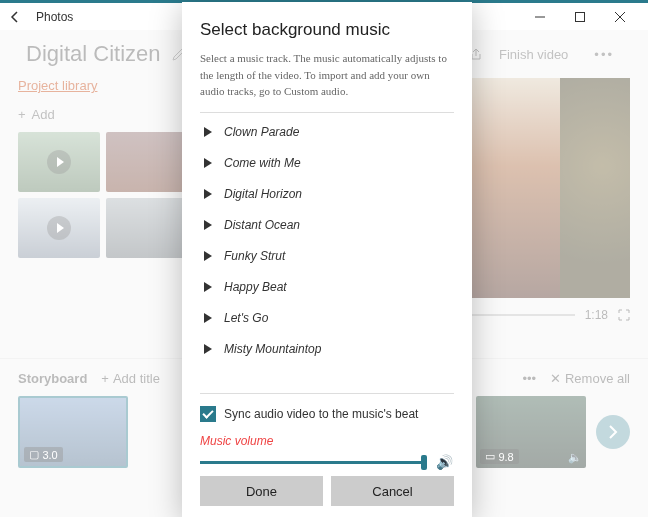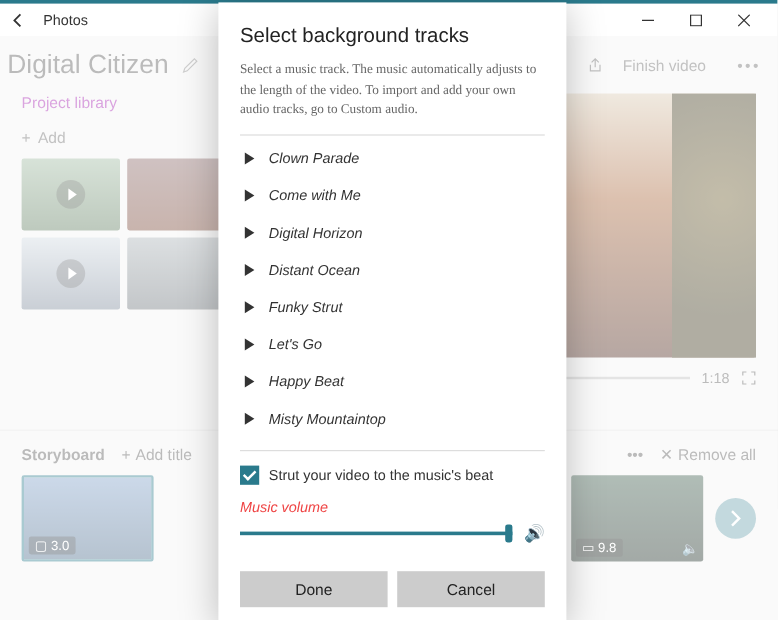--- a/index.html
+++ b/index.html
@@ -210,7 +210,7 @@
 <div class="dim"></div>
 
 <div class="dialog">
-  <div class="dlg-title">Select background tracks</div>
+  <div class="dlg-title">Select background music</div>
   <div class="dlg-desc">Select a music track. The music automatically adjusts to the length of the video. To import and add your own audio tracks, go to Custom audio.</div>
   <div class="dlg-hr"></div>
   <div class="tracklist">

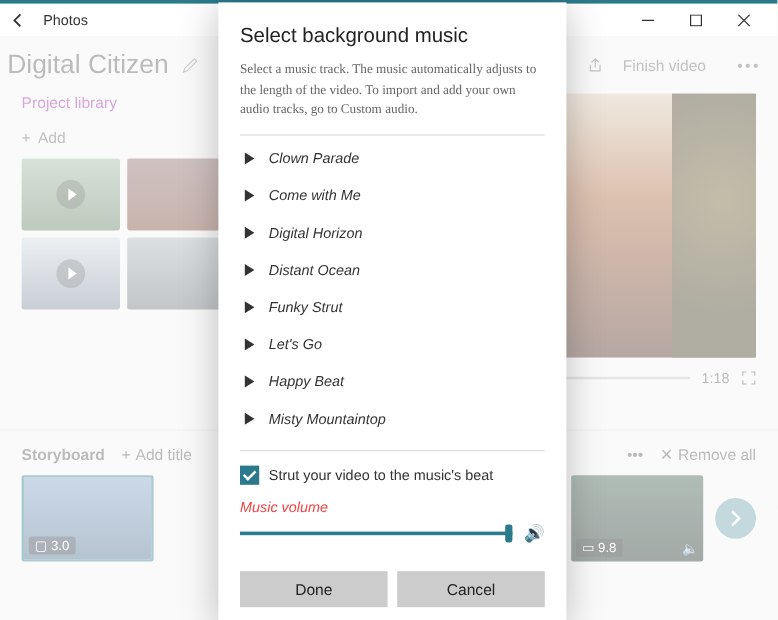--- a/index.html
+++ b/index.html
@@ -11,7 +11,7 @@
 .titlebar .winbtns { display: flex; gap: 0; }
 .titlebar .winbtn { width: 40px; height: 26px; display: flex; align-items: center; justify-content: center; cursor: pointer; }
 
-.topbar { height: 48px; display: flex; align-items: center; padding: 0 6px; gap: 10px; color: #666; font-size: 13px; }
+.topbar { height: 48px; display: flex; align-items: center; padding: 0 26px; gap: 10px; color: #666; font-size: 13px; }
 .projtitle { font-size: 22px; font-weight: 300; color: #555; }
 .pencil { width: 16px; height: 16px; }
 .topbar .spacer { flex: 1; }

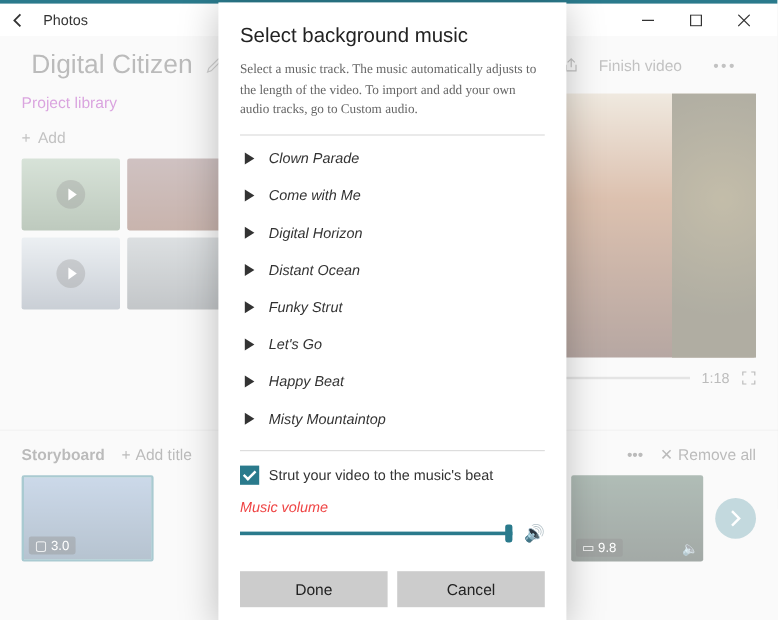--- a/index.html
+++ b/index.html
@@ -21,7 +21,7 @@
 
 .main { display: flex; height: 280px; padding: 0 18px; gap: 16px; }
 .left { width: 180px; }
-.sectitle { font-size: 13px; color: #a21caf; margin-bottom: 8px; }
+.sectitle { font-size: 13px; color: #c2410c; margin-bottom: 8px; text-decoration: underline; }
 .addbtn { display: flex; align-items: center; gap: 6px; font-size: 13px; color: #666; padding: 6px 0; cursor: pointer; }
 .thumbs { display: flex; flex-wrap: wrap; gap: 6px; margin-top: 4px; }
 .thumb { width: 82px; height: 60px; background: #8aa; position: relative; border-radius: 2px; }

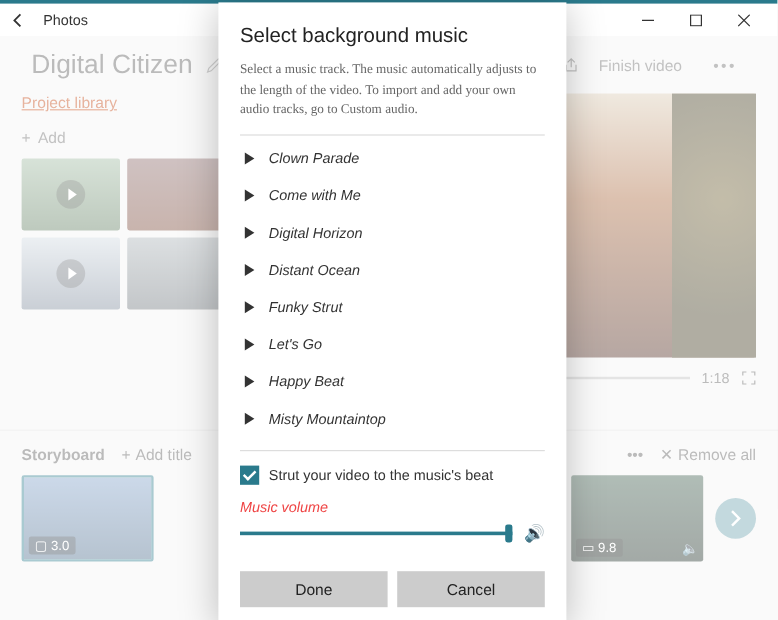--- a/index.html
+++ b/index.html
@@ -237,11 +237,11 @@
         </div>
         <div class="track-item">
           <div class="tri"></div>
+          <span>Happy Beat</span>
+        </div>
+        <div class="track-item">
+          <div class="tri"></div>
           <span>Let's Go</span>
-        </div>
-        <div class="track-item">
-          <div class="tri"></div>
-          <span>Happy Beat</span>
         </div>
         <div class="track-item">
           <div class="tri"></div>

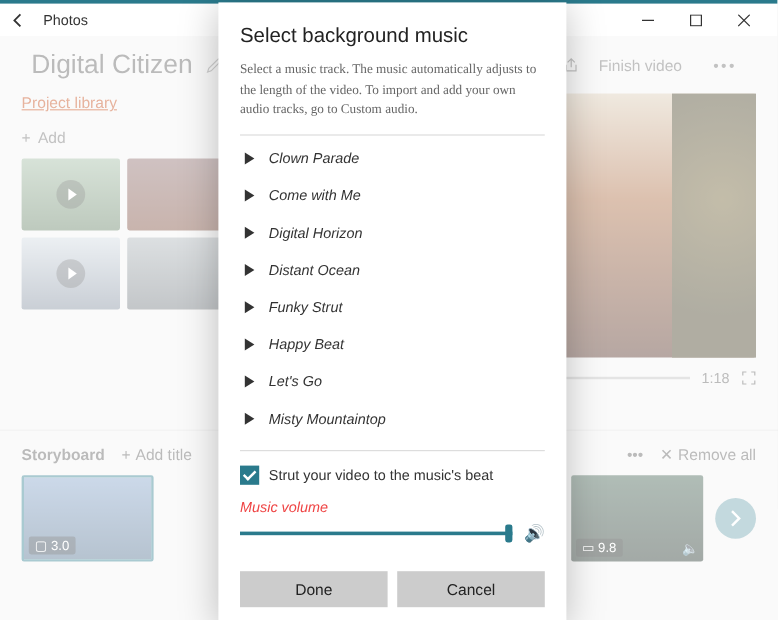--- a/index.html
+++ b/index.html
@@ -253,7 +253,7 @@
   <div class="dlg-hr"></div>
   <div class="synccheck">
     <div class="cbox"></div>
-    <span>Strut your video to the music's beat</span>
+    <span>Sync audio video to the music's beat</span>
   </div>
   <div class="vol-label">Music volume</div>
   <div class="volrow">

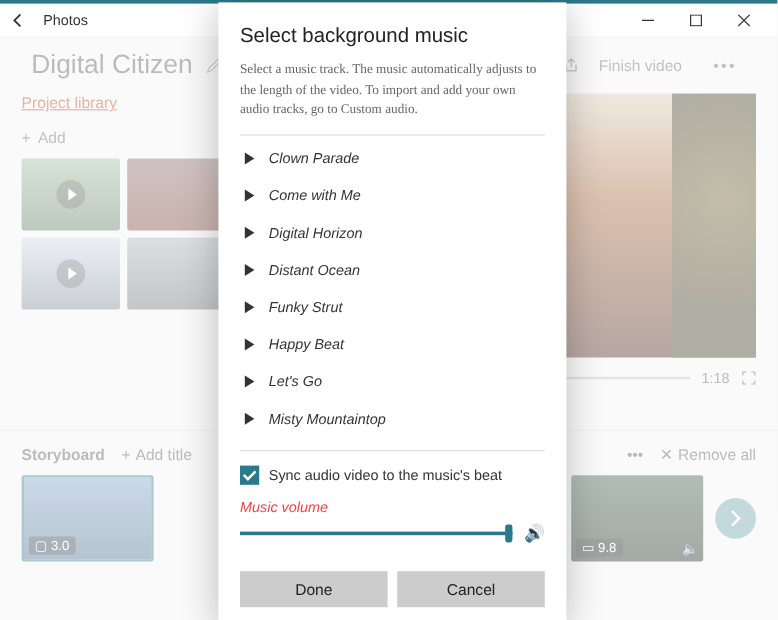--- a/index.html
+++ b/index.html
@@ -73,7 +73,7 @@
 .volknob { position: absolute; right: 0; top: -6px; width: 6px; height: 15px; background: #2a7a8c; border-radius: 2px; }
 .volicon { font-size: 14px; color: #333; }
 
-.dlg-btns { display: flex; gap: 8px; margin-top: 24px; align-items: center; }
+.dlg-btns { display: flex; gap: 8px; margin-top: 6px; align-items: center; }
 .dlg-btn { flex: 1; height: 30px; background: #ccc; border: none; font-size: 13px; color: #222; cursor: pointer; }
 
 svg { display: block; }

